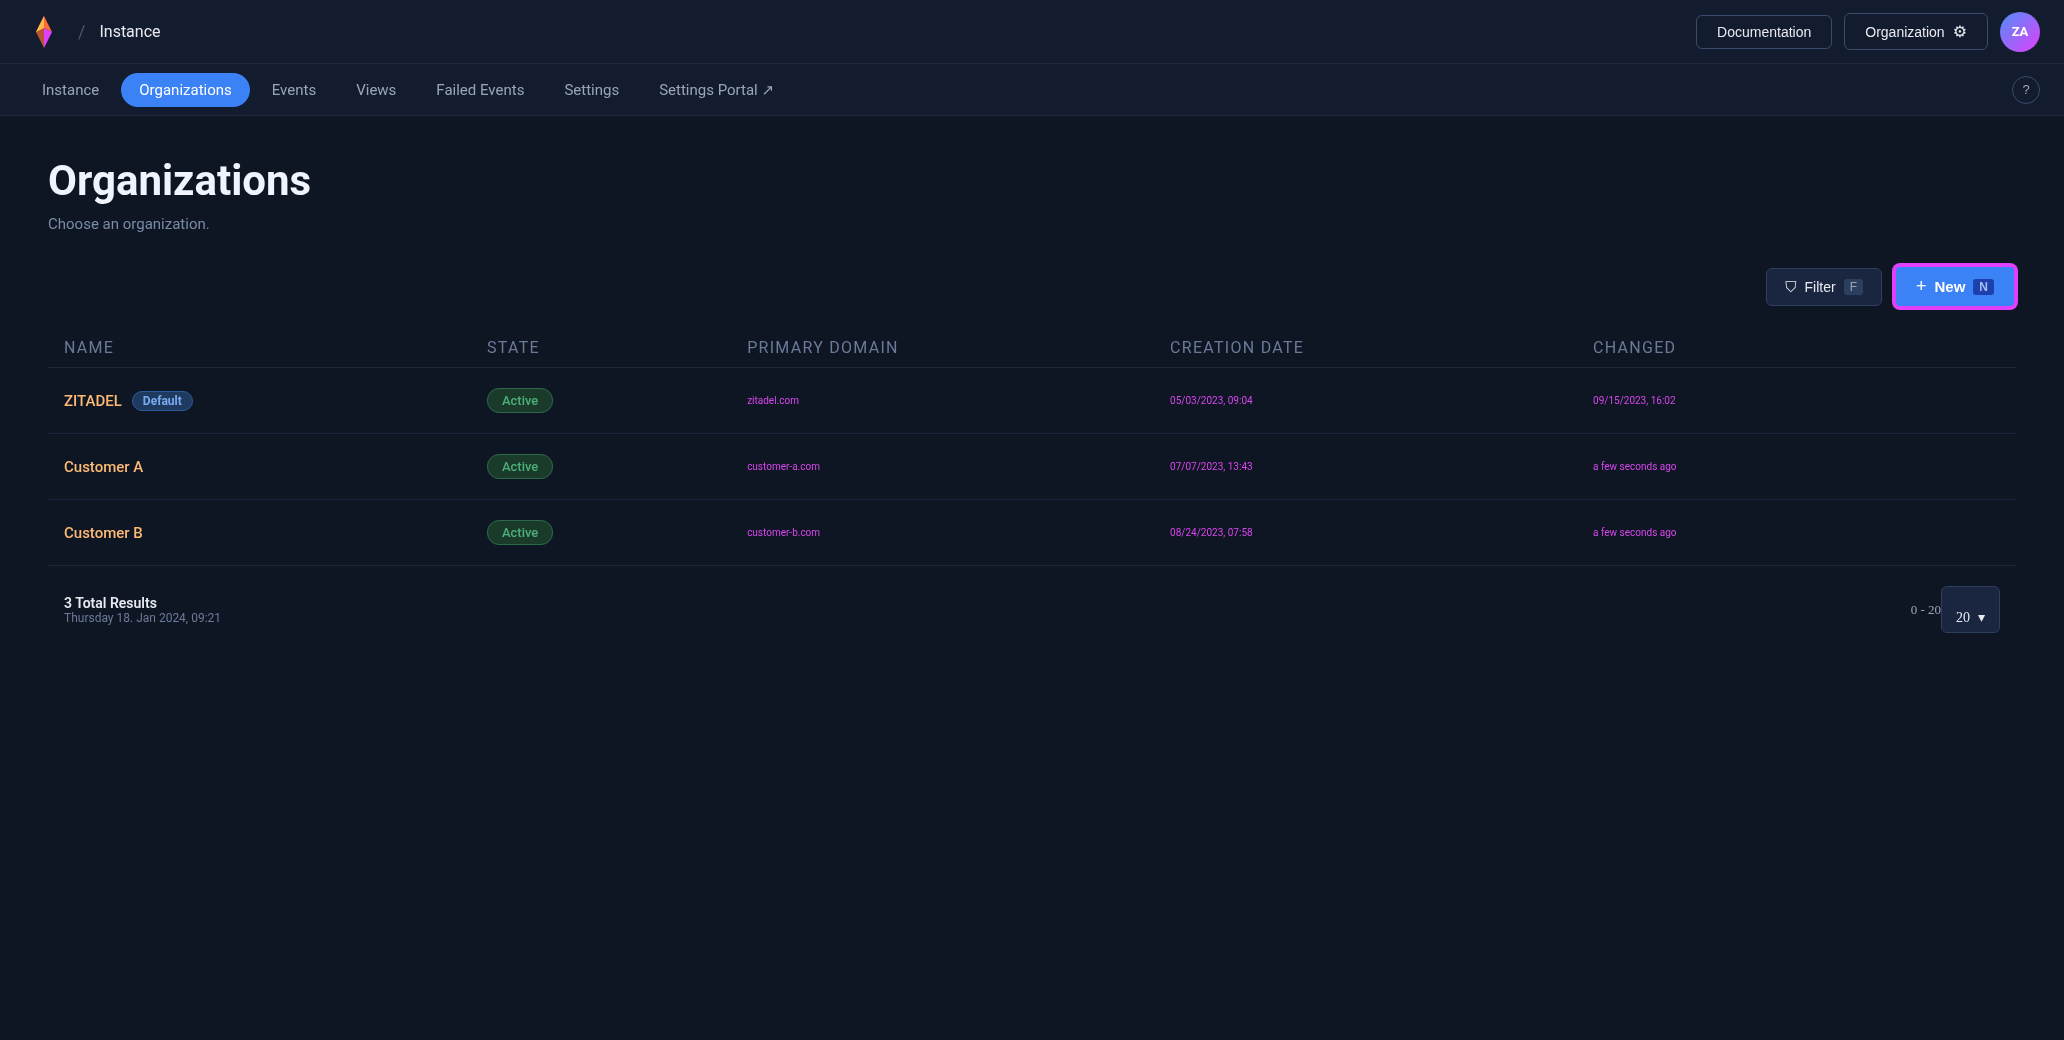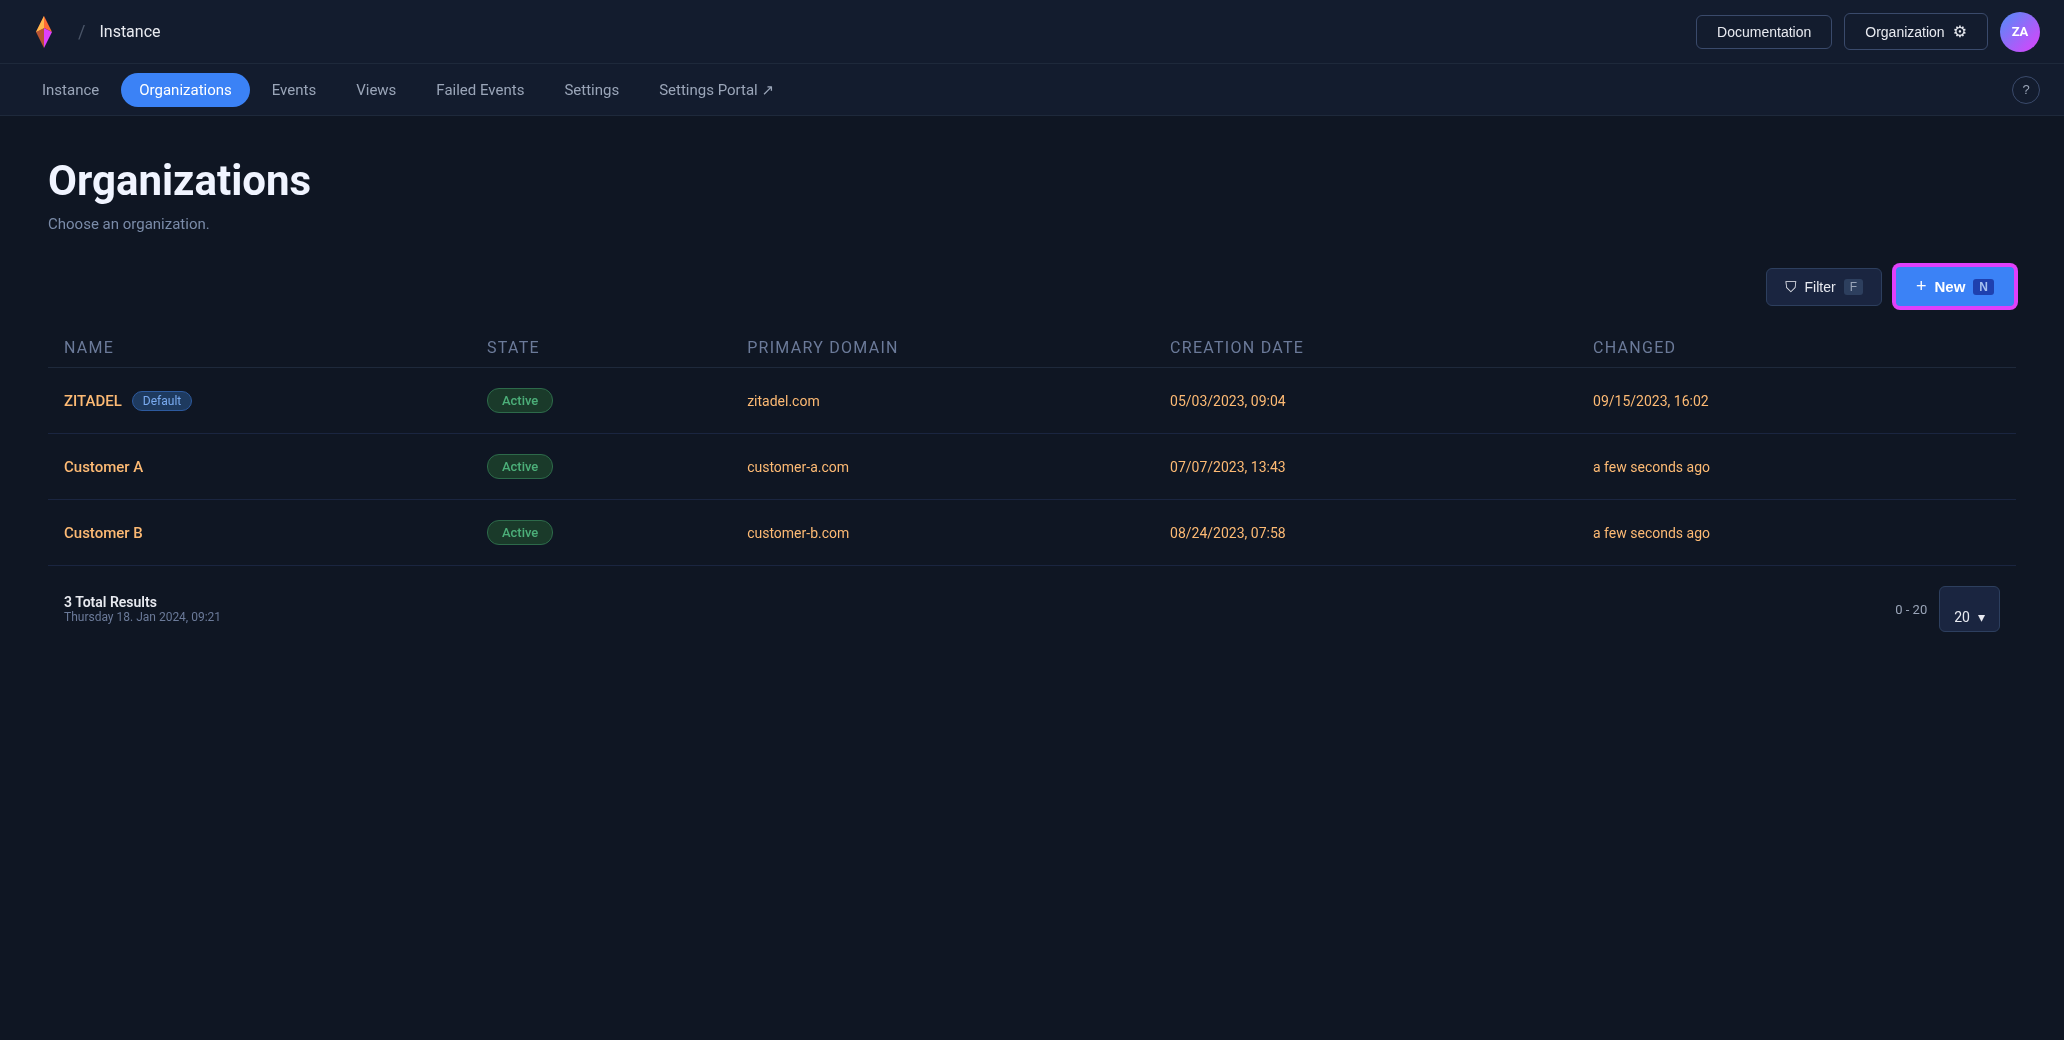--- a/index.html
+++ b/index.html
@@ -220,7 +220,7 @@
       padding: 2px 10px;
       border-radius: 12px;
       font-size: 12px;
-      font-weight: 400;
+      font-weight: 700;
     }
     .state-badge {
       background: #1a3a2a;

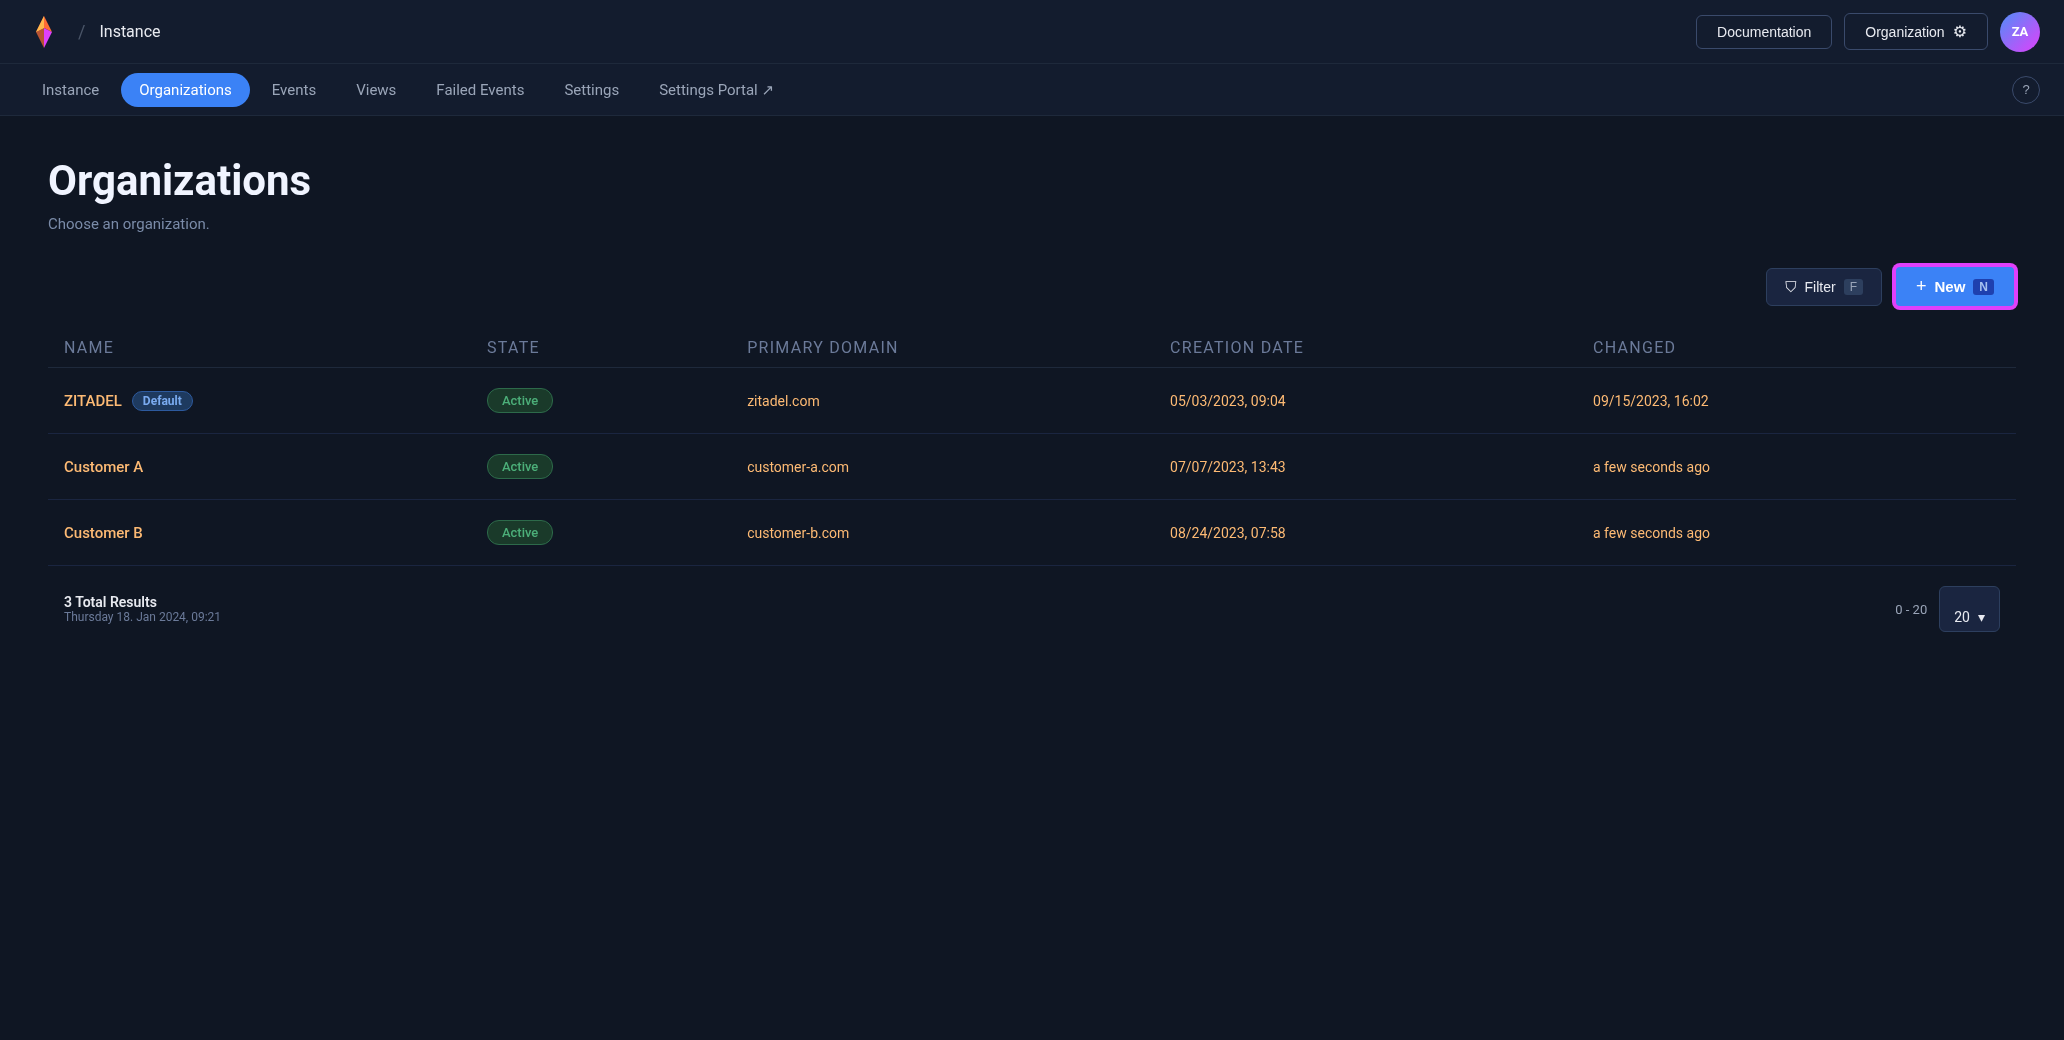--- a/index.html
+++ b/index.html
@@ -233,8 +233,8 @@
       display: inline-block;
     }
     .cell-text {
-      font-size: 14px;
-      color: #fdba74;
+      font-size: 10px;
+      color: #d946ef;
     }
 
     

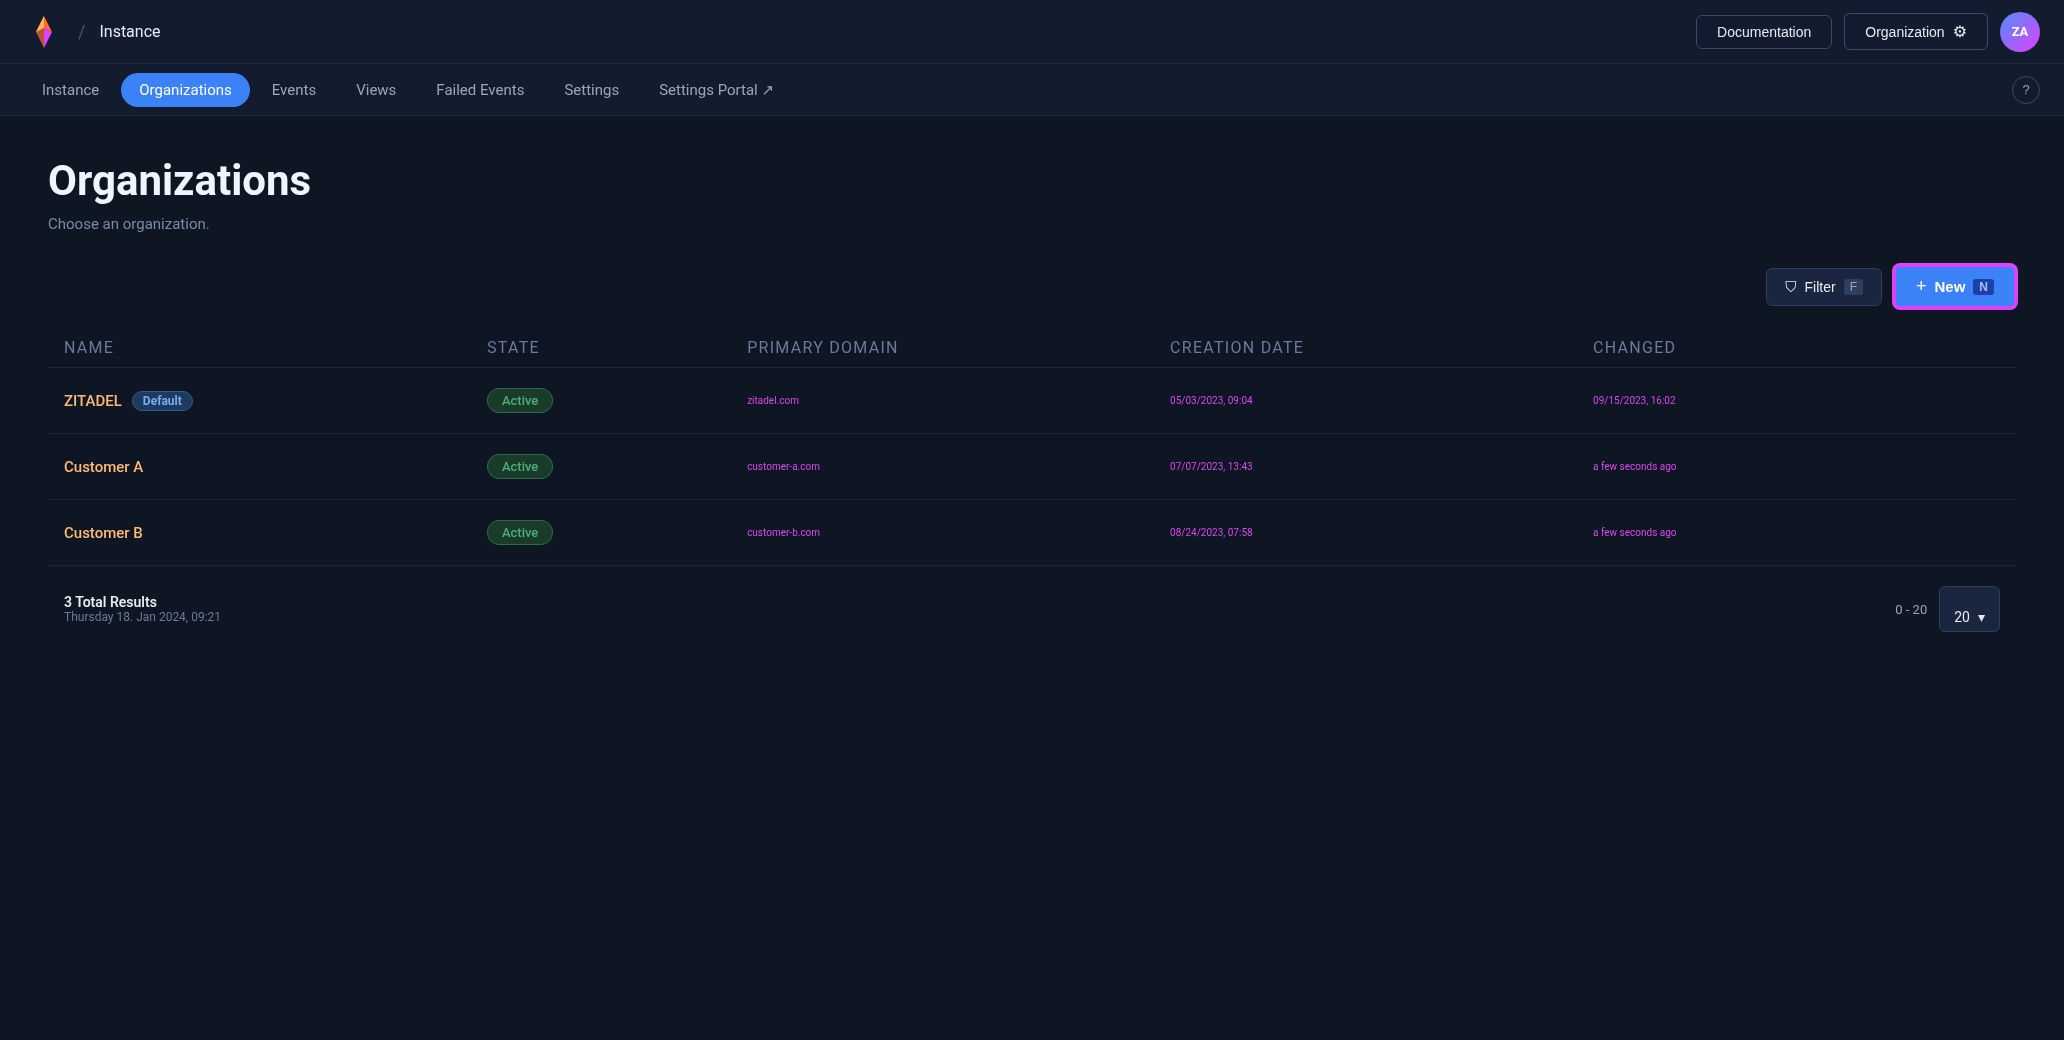--- a/index.html
+++ b/index.html
@@ -258,7 +258,7 @@
     .pagination-area {
       display: flex;
       align-items: center;
-      gap: 12px;
+      font-family: Liberation Serif, serif;
     }
     .page-range {
       font-size: 13px;

